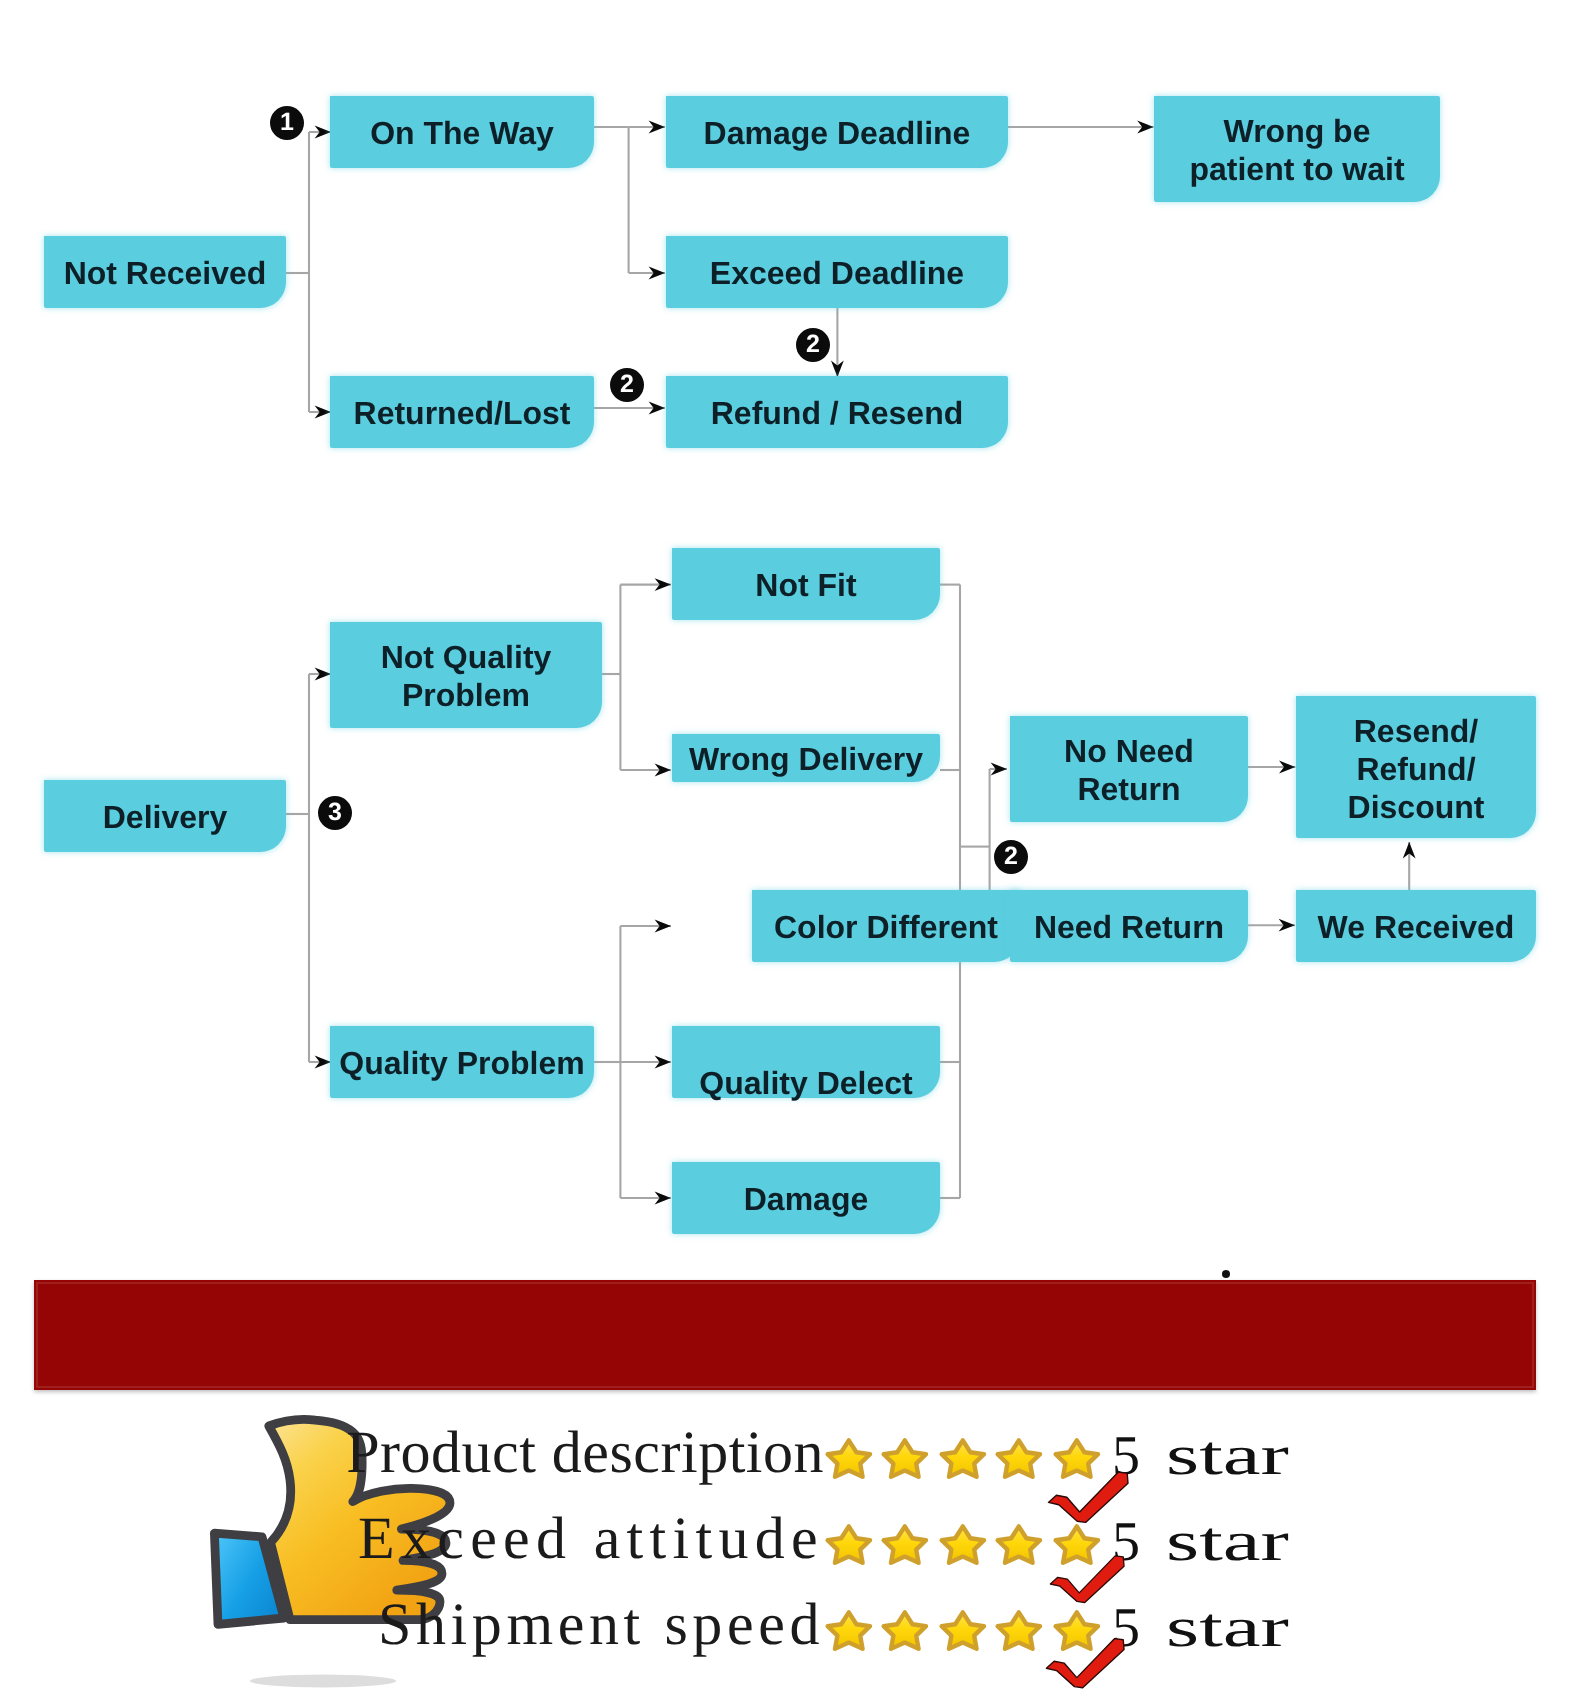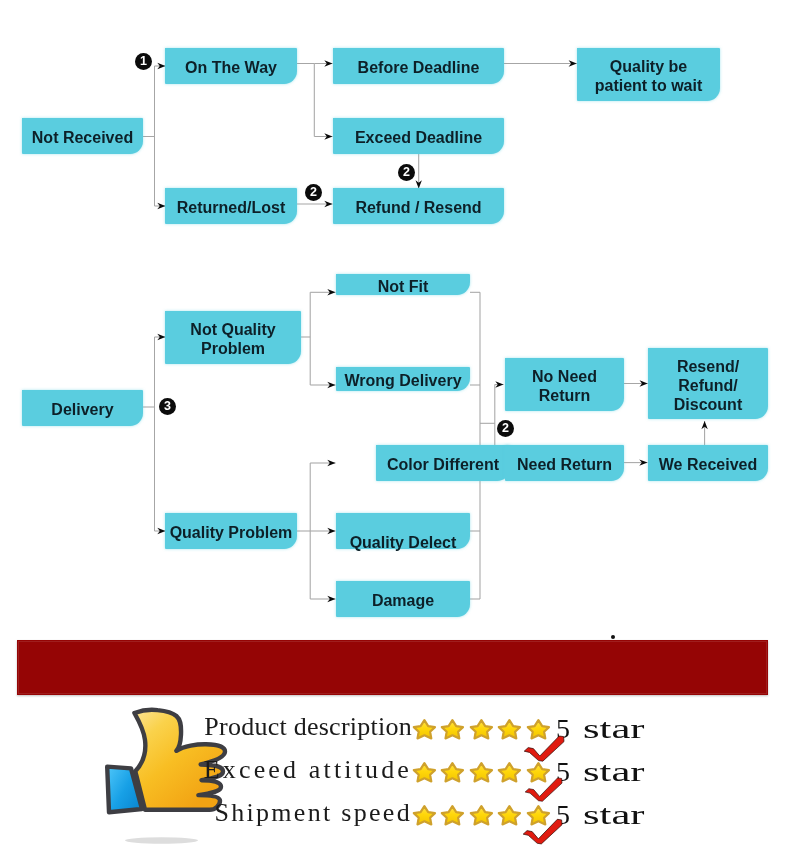--- a/index.html
+++ b/index.html
@@ -130,7 +130,7 @@
         <span style="display: block;">Returned/Lost</span>
       </div>
       <div class="box" style="left: 333px; top: 48px; width: 171px; height: 36px;">
-        <span style="display: block;">Before Deadline</span>
+        <span style="display: block;">Damage Deadline</span>
       </div>
       <div class="box" style="left: 333px; top: 118px; width: 171px; height: 36px;">
         <span style="display: block;">Exceed Deadline</span>

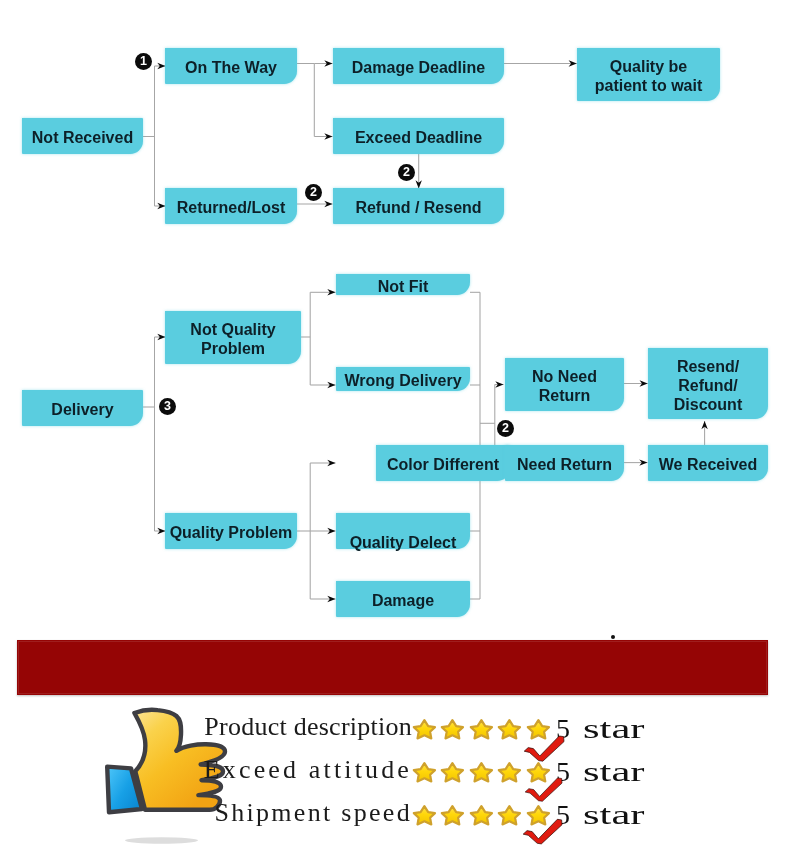--- a/index.html
+++ b/index.html
@@ -139,7 +139,7 @@
         <span style="display: block;">Refund / Resend</span>
       </div>
       <div class="box" style="left: 577px; top: 48px; width: 143px; height: 53px;">
-        <span style="display: block;">Quality be</span>
+        <span style="display: block;">Wrong be</span>
         <span style="display: block;">patient to wait</span>
       </div>
       <div class="box" style="left: 22px; top: 390px; width: 121px; height: 36px;">

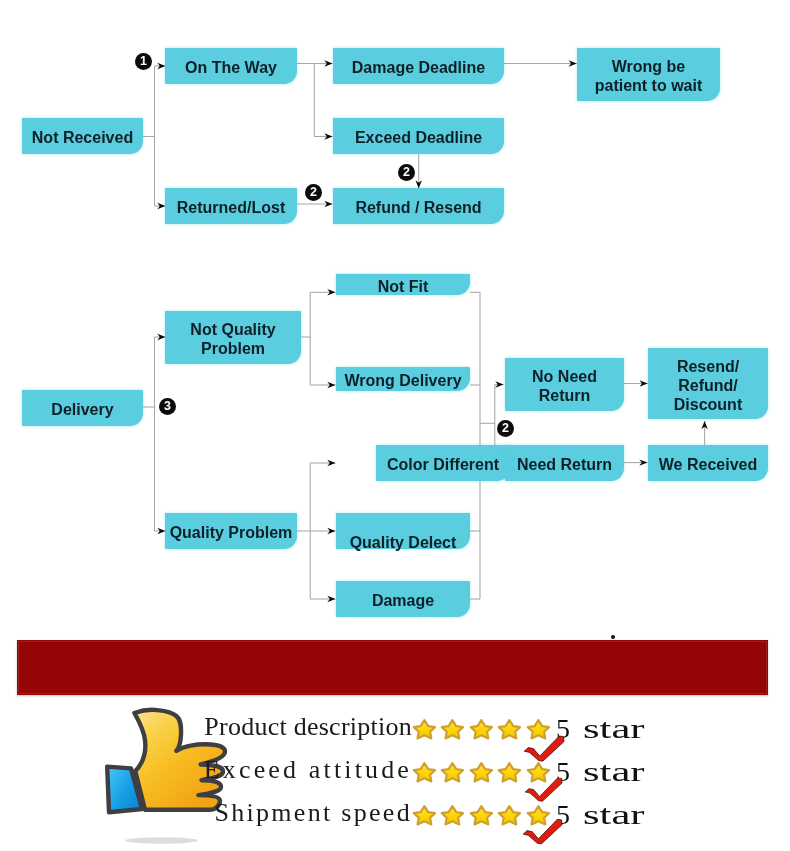--- a/index.html
+++ b/index.html
@@ -152,7 +152,7 @@
       <div class="box" style="left: 165px; top: 513px; width: 132px; height: 36px;">
         <span style="display: block;">Quality Problem</span>
       </div>
-      <div class="box" style="left: 336px; top: 274px; width: 134px; height: 21px;">
+      <div class="box" style="left: 336px; top: 274px; width: 134px; height: 36px;">
         <span style="display: block;">Not Fit</span>
       </div>
       <div class="box" style="left: 336px; top: 367px; width: 134px; height: 24px;">

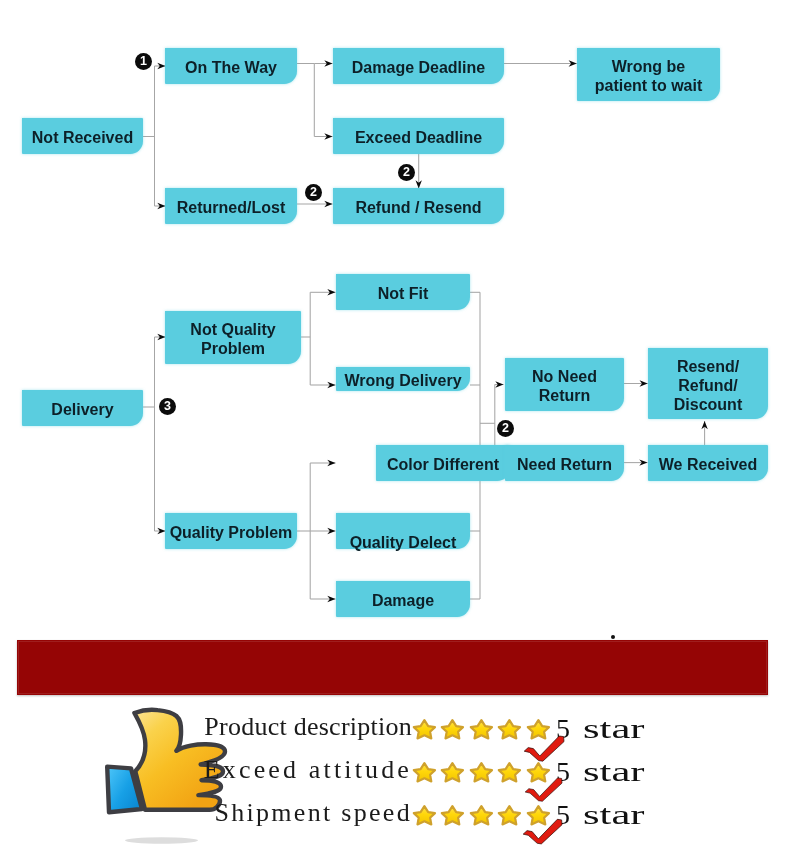--- a/index.html
+++ b/index.html
@@ -42,7 +42,7 @@
   
   .fb-row{position:absolute;left:0;width:790px;height:44px;}
   .fb-label{position:absolute;right:378px;top:0;white-space:nowrap;transform:translateZ(0);
-            font-family:"Liberation Serif",serif;font-size:26px;color:#1b1b1b;
+            font-family:"Liberation Serif",serif;font-size:30px;color:#1b1b1b;
             line-height:24px;}
   .fb-stars{position:absolute;left:411px;top:1px;}
   .fb-star{position:absolute;top:0;}

